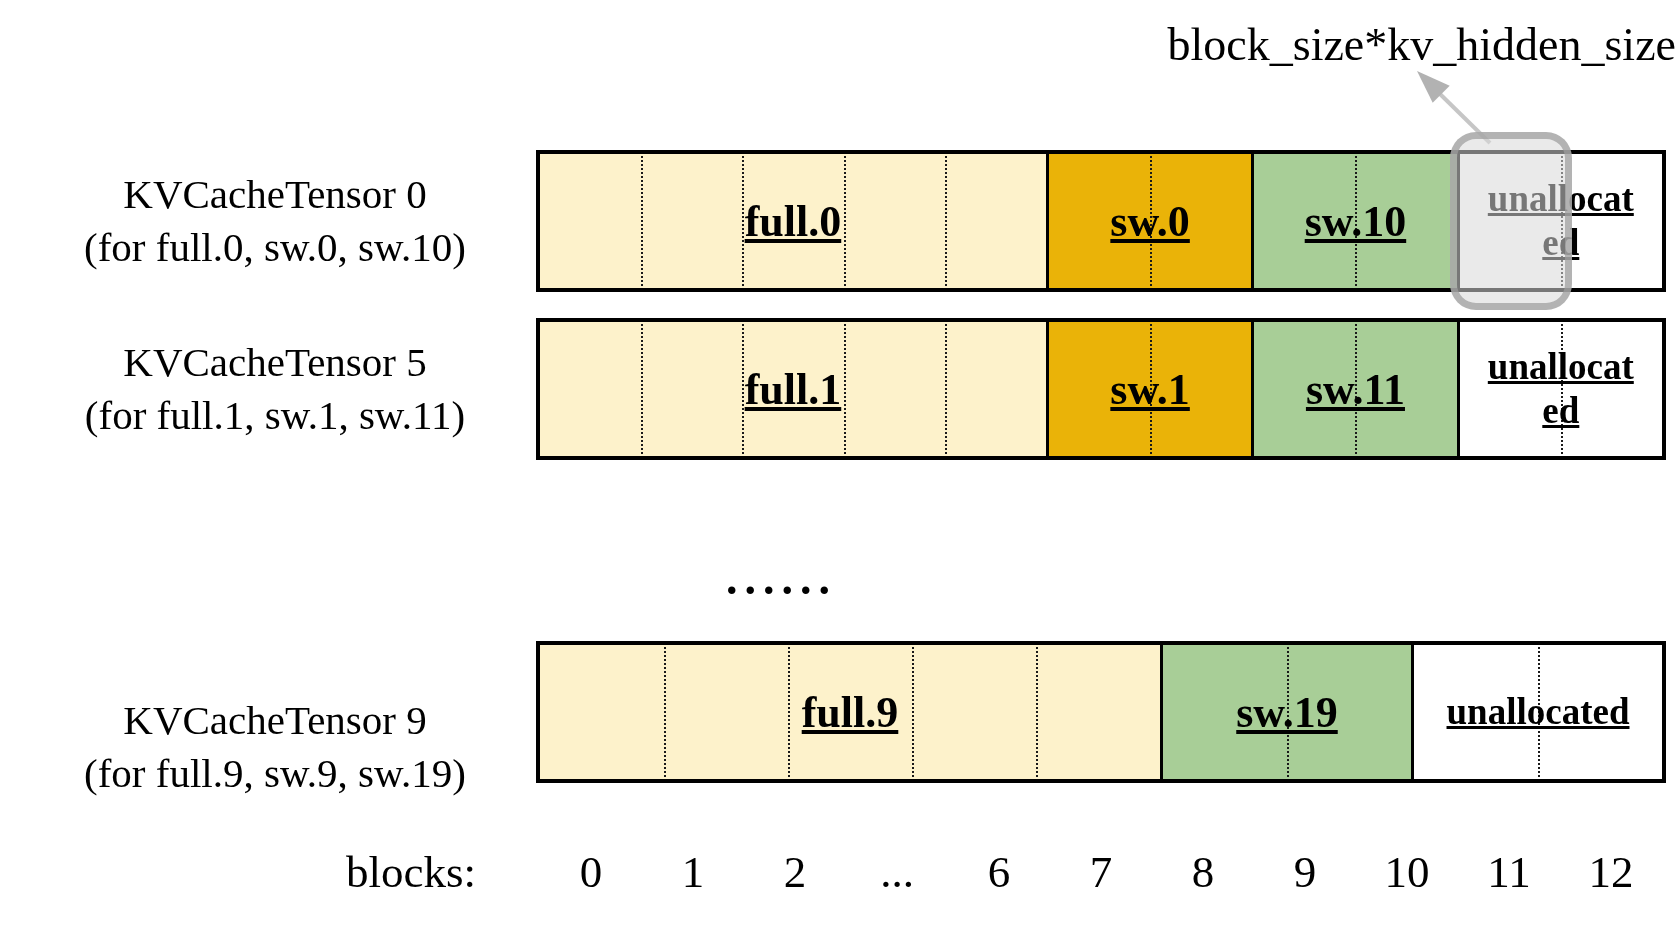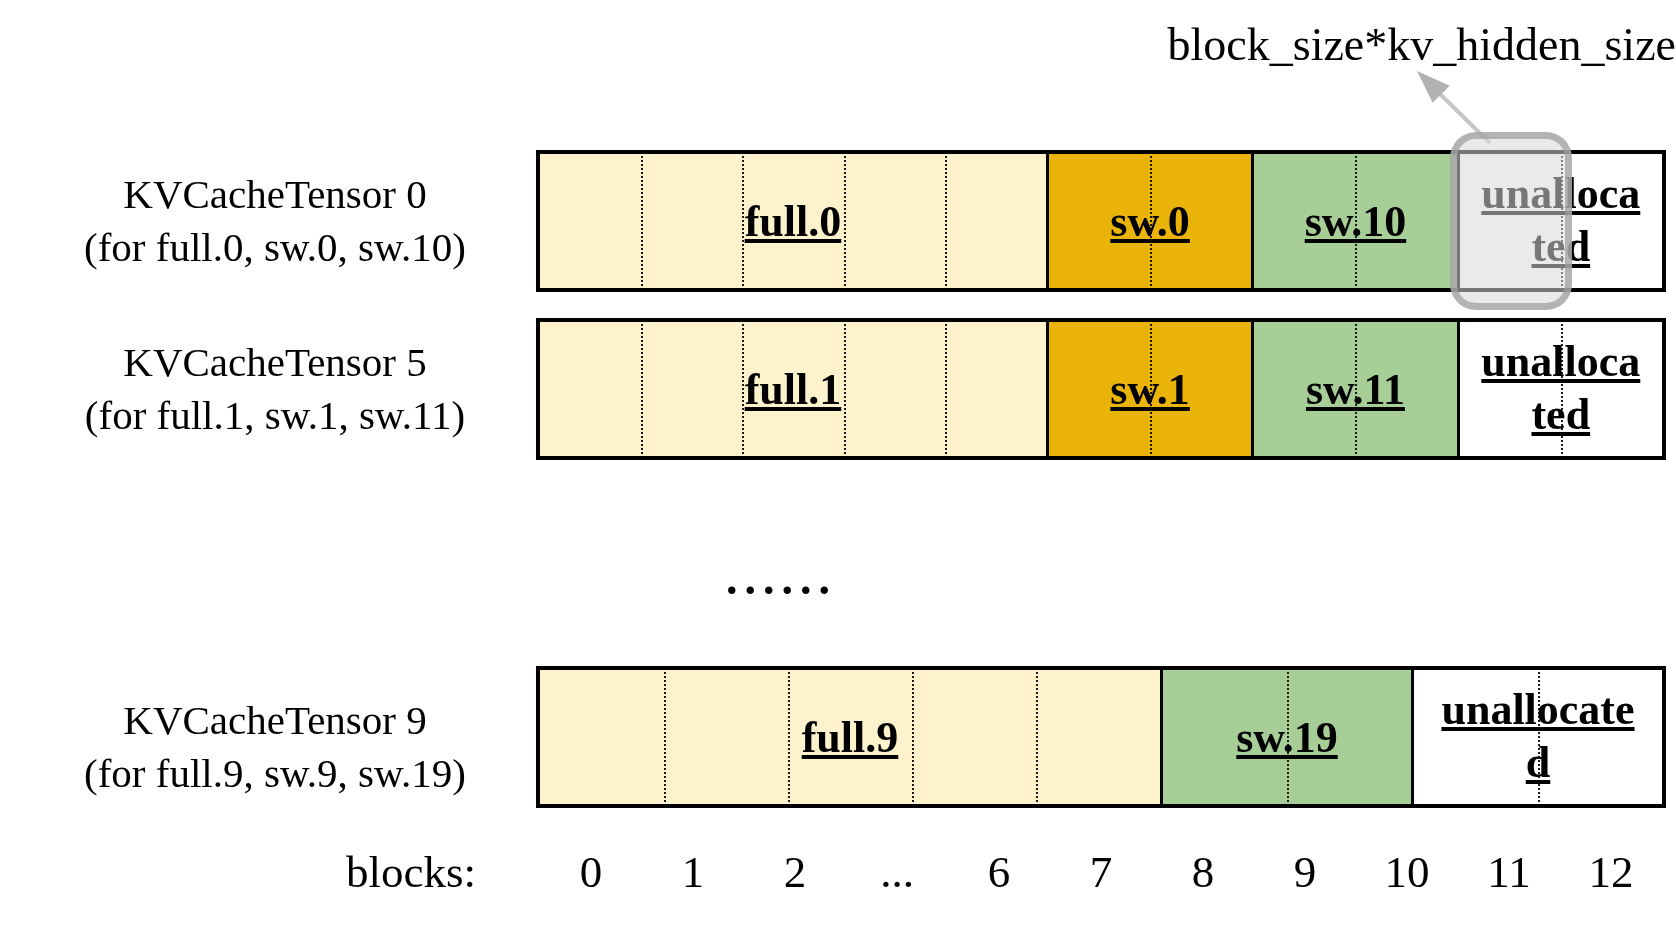--- a/index.html
+++ b/index.html
@@ -41,7 +41,7 @@
 
   .seg-label { font-weight:bold; font-size:44px; z-index:2; }
   .unal-label {
-    font-weight:bold; font-size:44px; line-height:1.2; z-index:2;
+    font-weight:bold; font-size:37px; line-height:1.2; z-index:2;
     word-break:break-all; text-align:center; padding:0 20px; width:100%;
   }
 

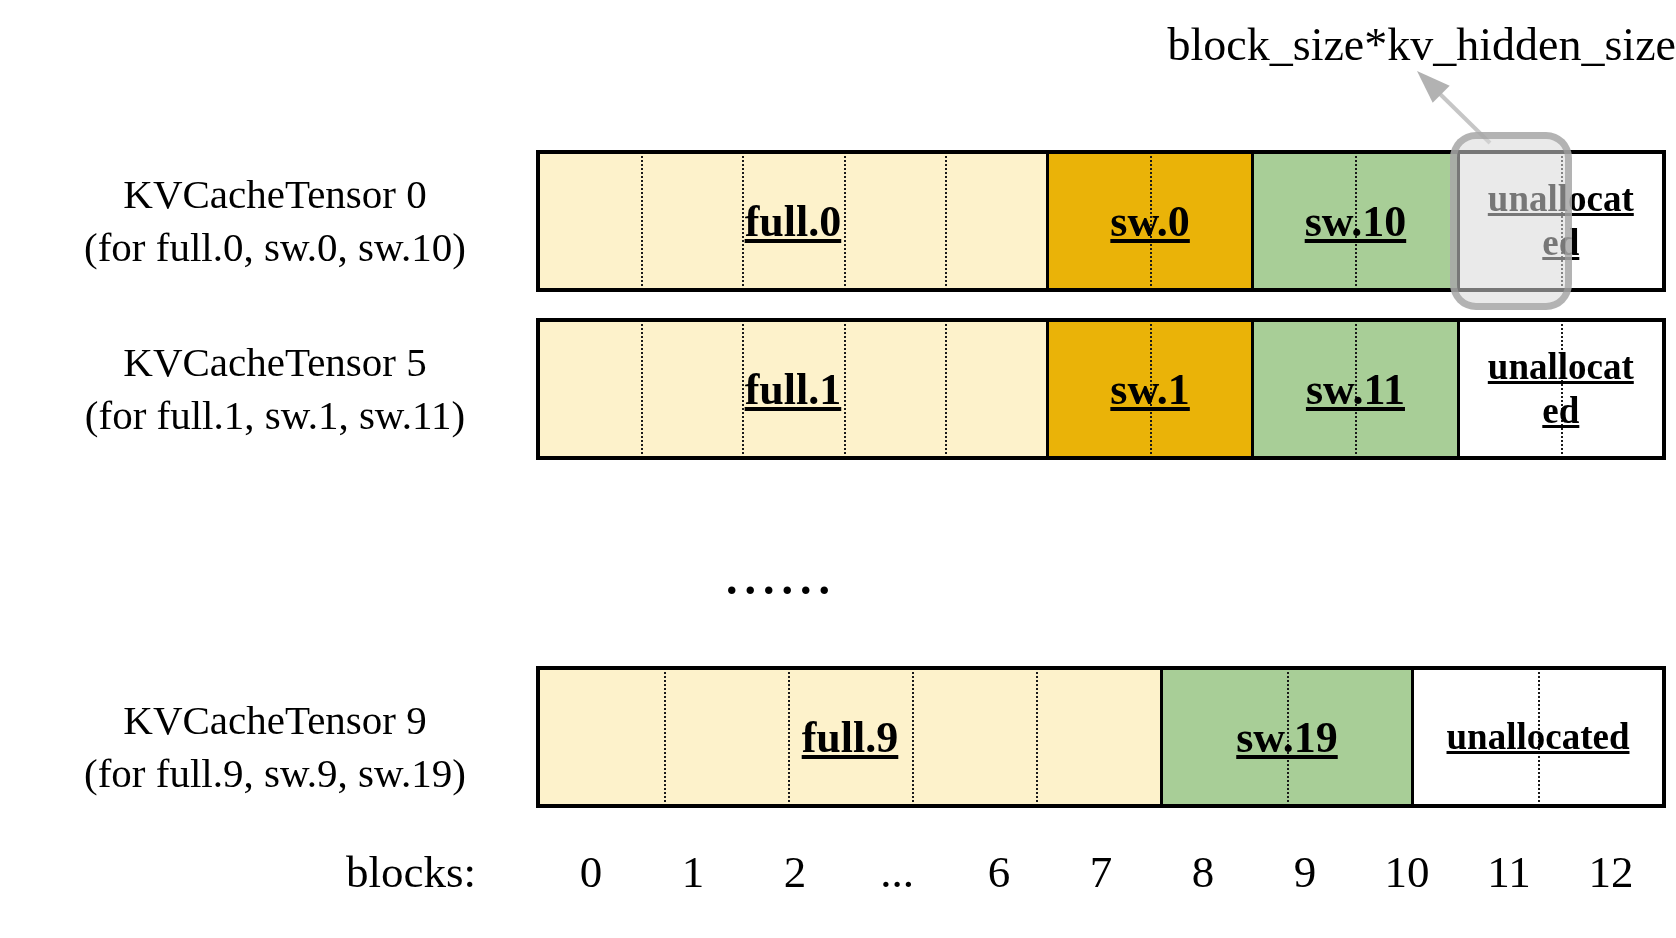--- a/index.html
+++ b/index.html
@@ -135,7 +135,7 @@
     <div>KVCacheTensor 9</div>
     <div>(for full.9, sw.9, sw.19)</div>
   </div>
-  <div class="bar" style="top:666px">
+  <div class="bar" style="top:641px">
     <div class="seg seg-full">
       <i class="dl dl-20"></i>
       <i class="dl dl-40"></i>

